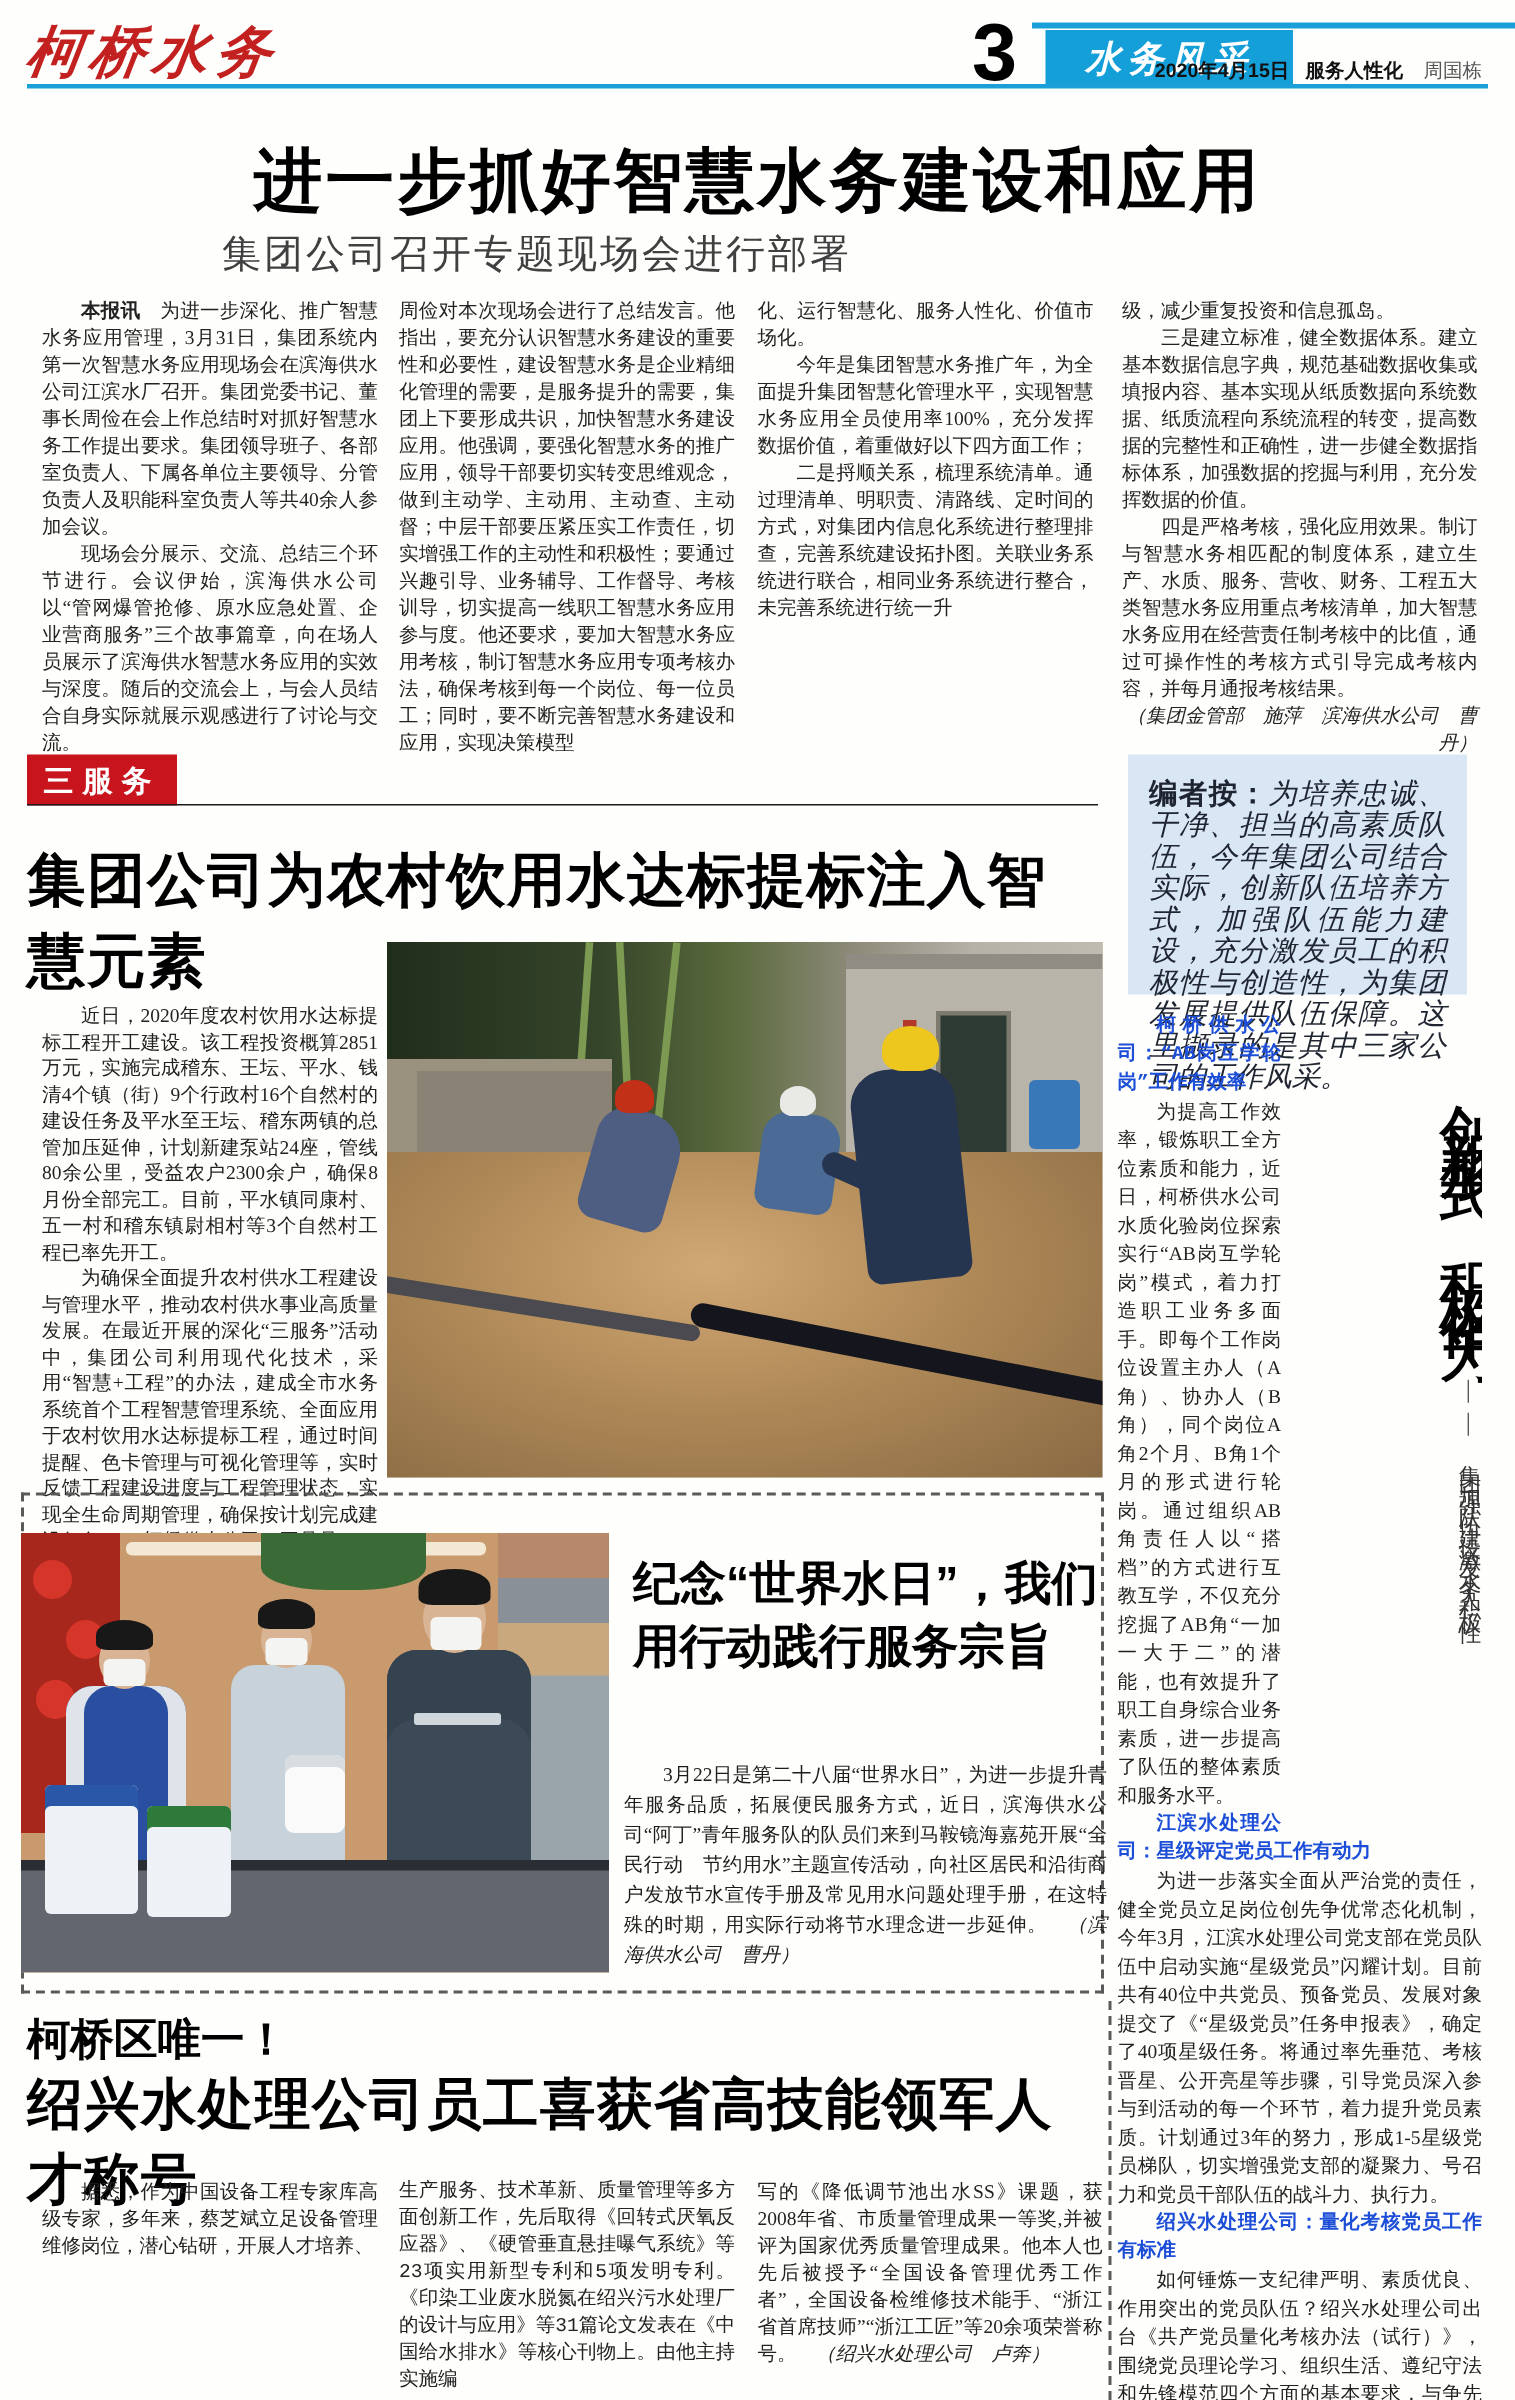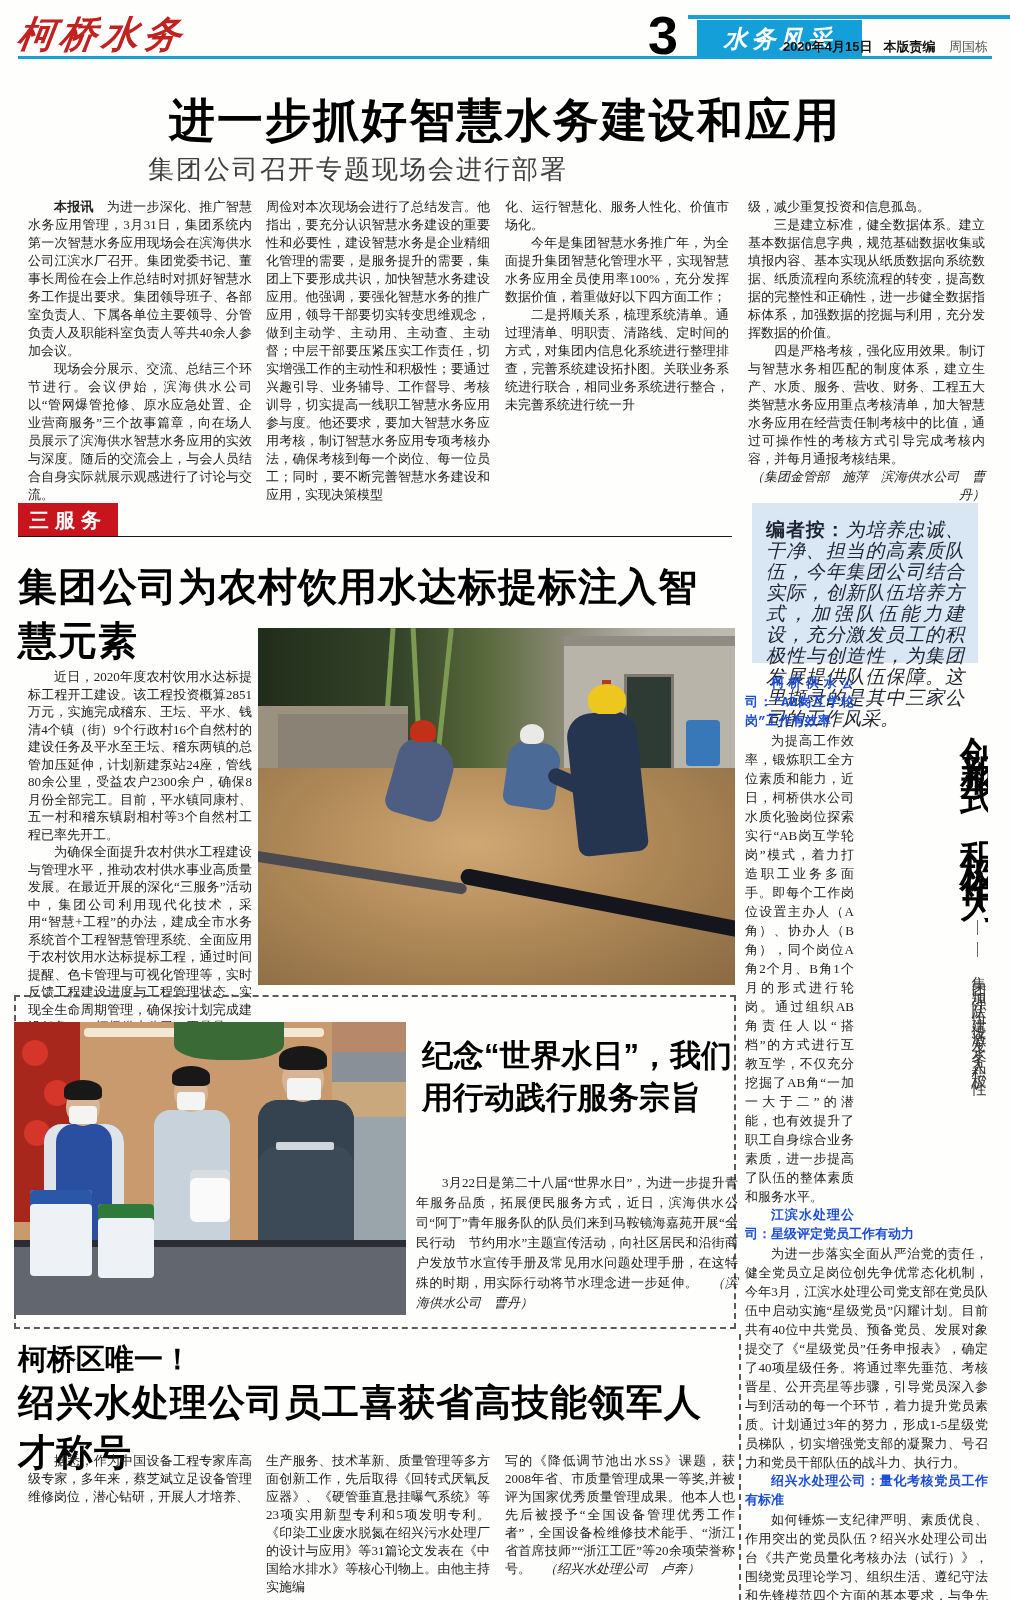--- a/index.html
+++ b/index.html
@@ -141,7 +141,7 @@
   <div class="section-box">水务风采</div>
   <div class="dateline">
     <b>2020年4月15日</b>&nbsp;&nbsp;
-    <b>本版责编</b>
+    <b>服务人性化</b>
     <span class="editor-name">周国栋</span>
   </div>
   <div class="blue-line-bottom"></div>

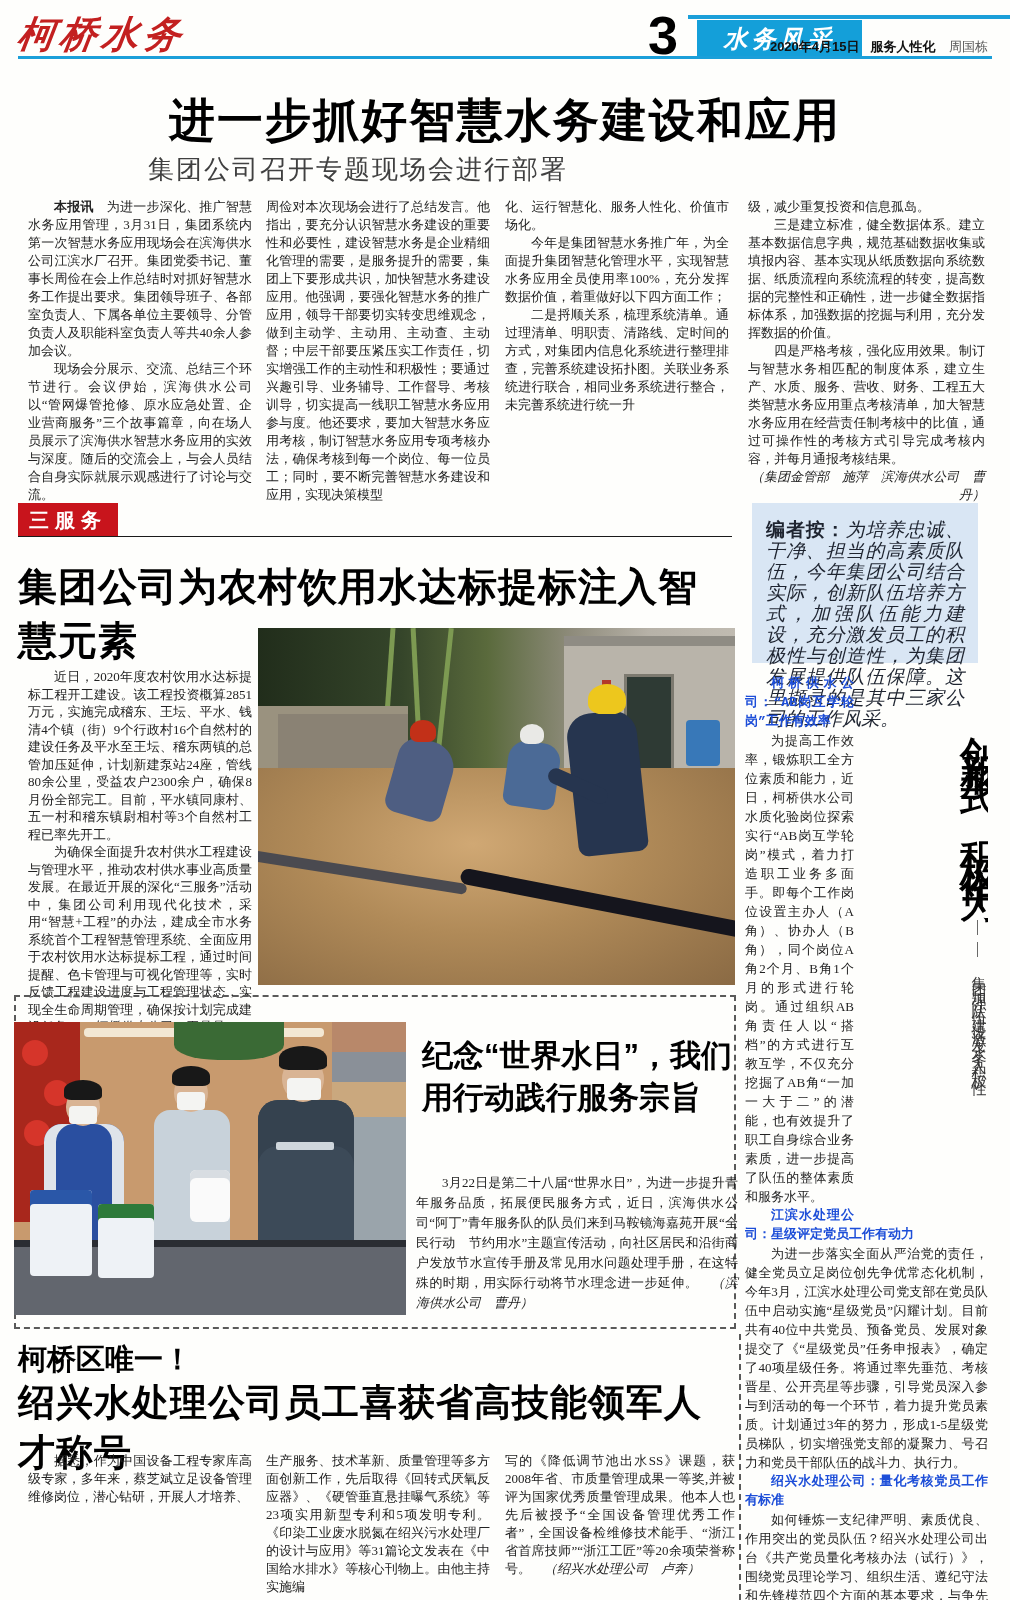--- a/index.html
+++ b/index.html
@@ -257,7 +257,7 @@
   <div class="col" style="left:28px;top:1452px;width:224px;height:148px;overflow:hidden;">
     <p>据悉，作为中国设备工程专家库高级专家，多年来，蔡芝斌立足设备管理维修岗位，潜心钻研，开展人才培养、</p>
   </div>
-  <div class="col" style="left:266px;top:1452px;width:224px;height:148px;overflow:hidden;">
+  <div class="col" style="left:266px;top:1452px;width:224px;height:148px;overflow:hidden;font-family:Liberation Mono, monospace;">
     <p class="cont">生产服务、技术革新、质量管理等多方面创新工作，先后取得《回转式厌氧反应器》、《硬管垂直悬挂曝气系统》等23项实用新型专利和5项发明专利。《印染工业废水脱氮在绍兴污水处理厂的设计与应用》等31篇论文发表在《中国给水排水》等核心刊物上。由他主持实施编</p>
   </div>
   <div class="col" style="left:505px;top:1452px;width:230px;height:148px;overflow:hidden;">

